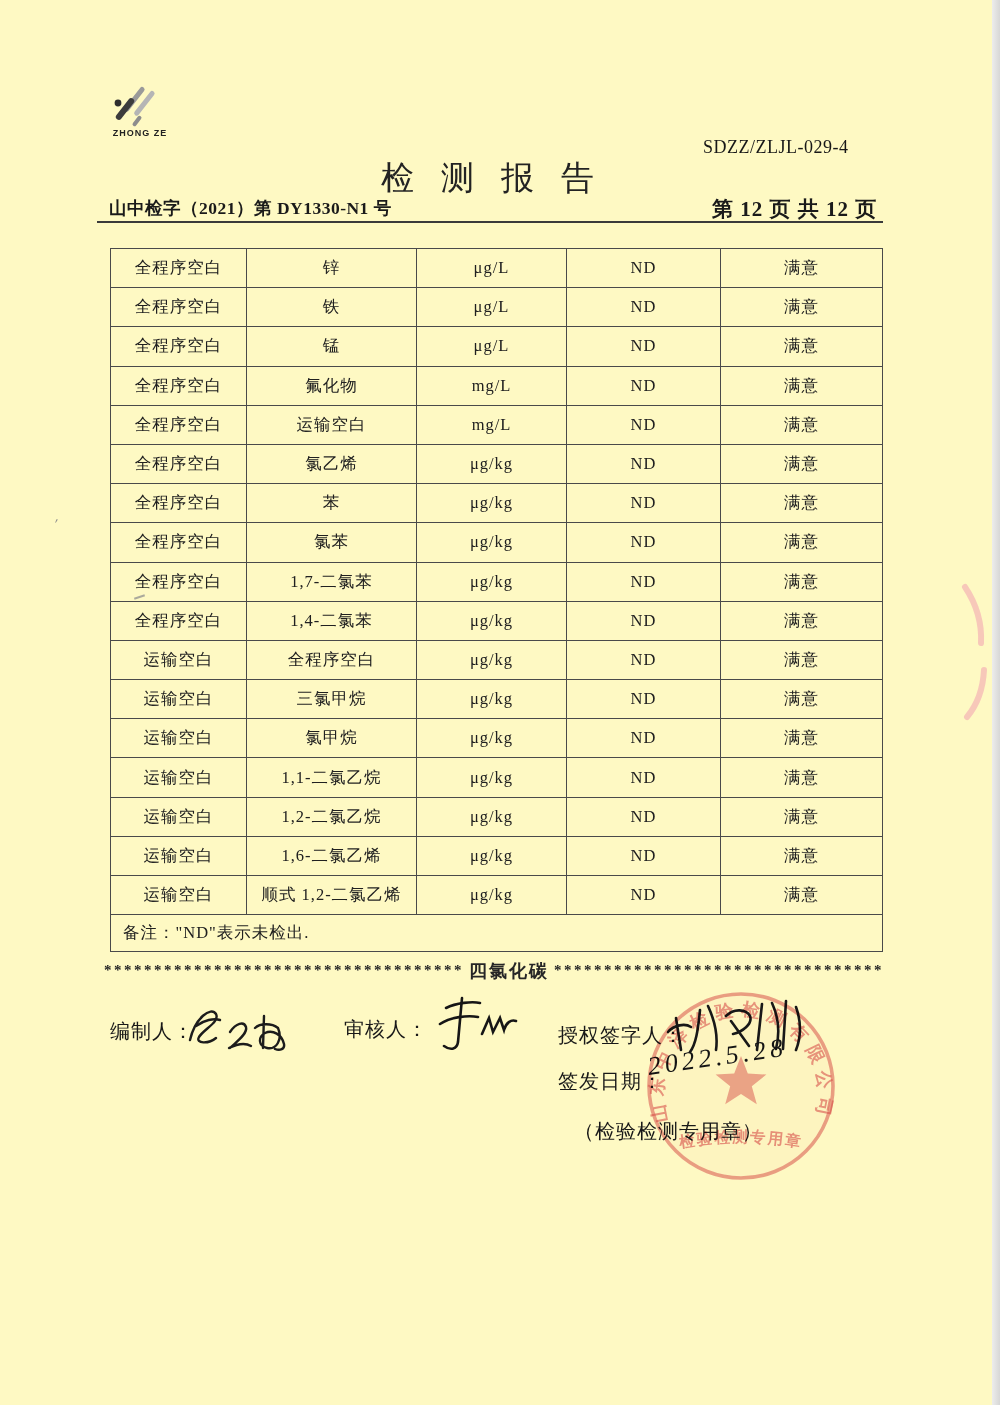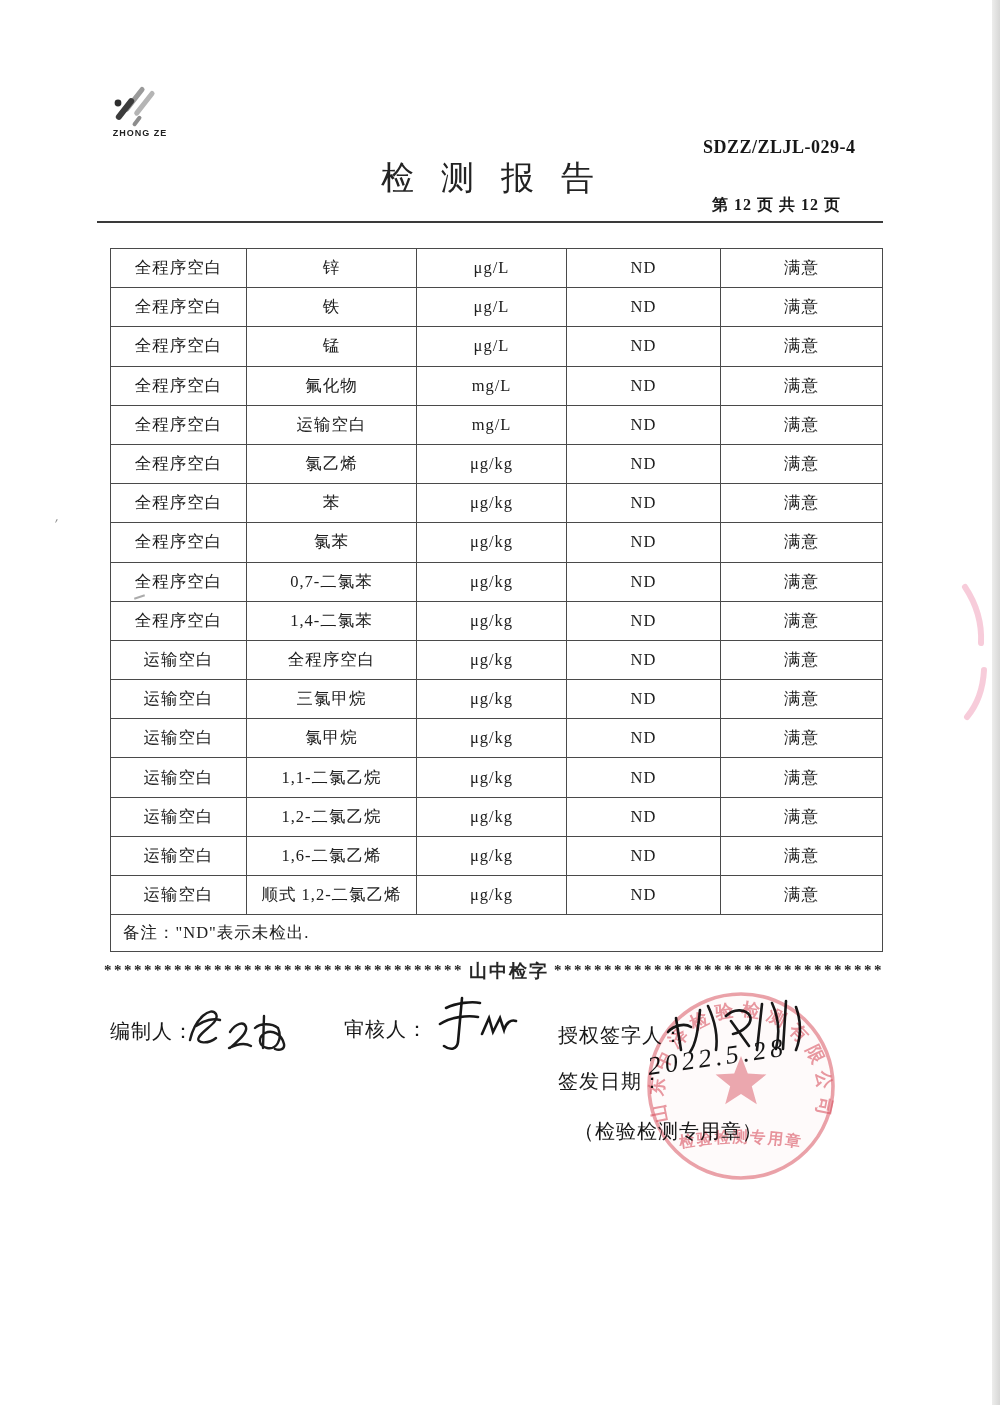--- a/index.html
+++ b/index.html
@@ -7,7 +7,7 @@
     position:relative;
     width:1000px;height:1405px;
     margin:0 auto;
-    background:#ffffff;
+    background:#fef9c3;
     overflow:hidden;
     font-family:"Liberation Serif","DejaVu Serif",serif;
     color:#1f1f1f;

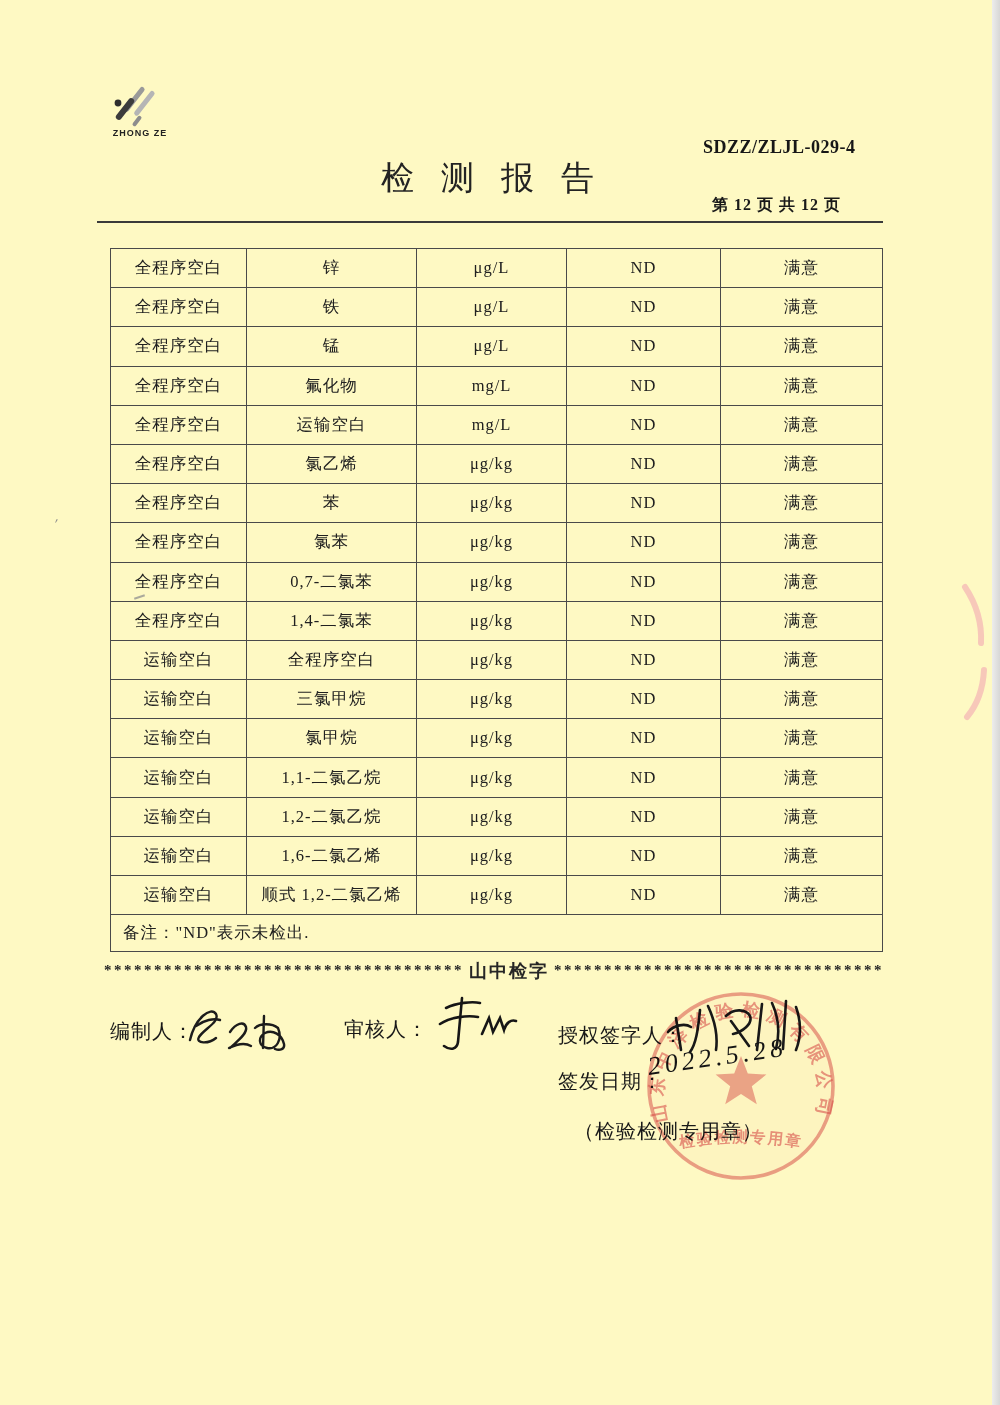--- a/index.html
+++ b/index.html
@@ -27,7 +27,7 @@
   
   .doc-code{
     position:absolute;left:703px;top:137px;
-    font-weight:bold;font-size:18px;letter-spacing:.5px;color:#171717;
+    font-weight:normal;font-size:18px;letter-spacing:.5px;color:#171717;
   }
   .title{
     position:absolute;left:381px;top:156px;

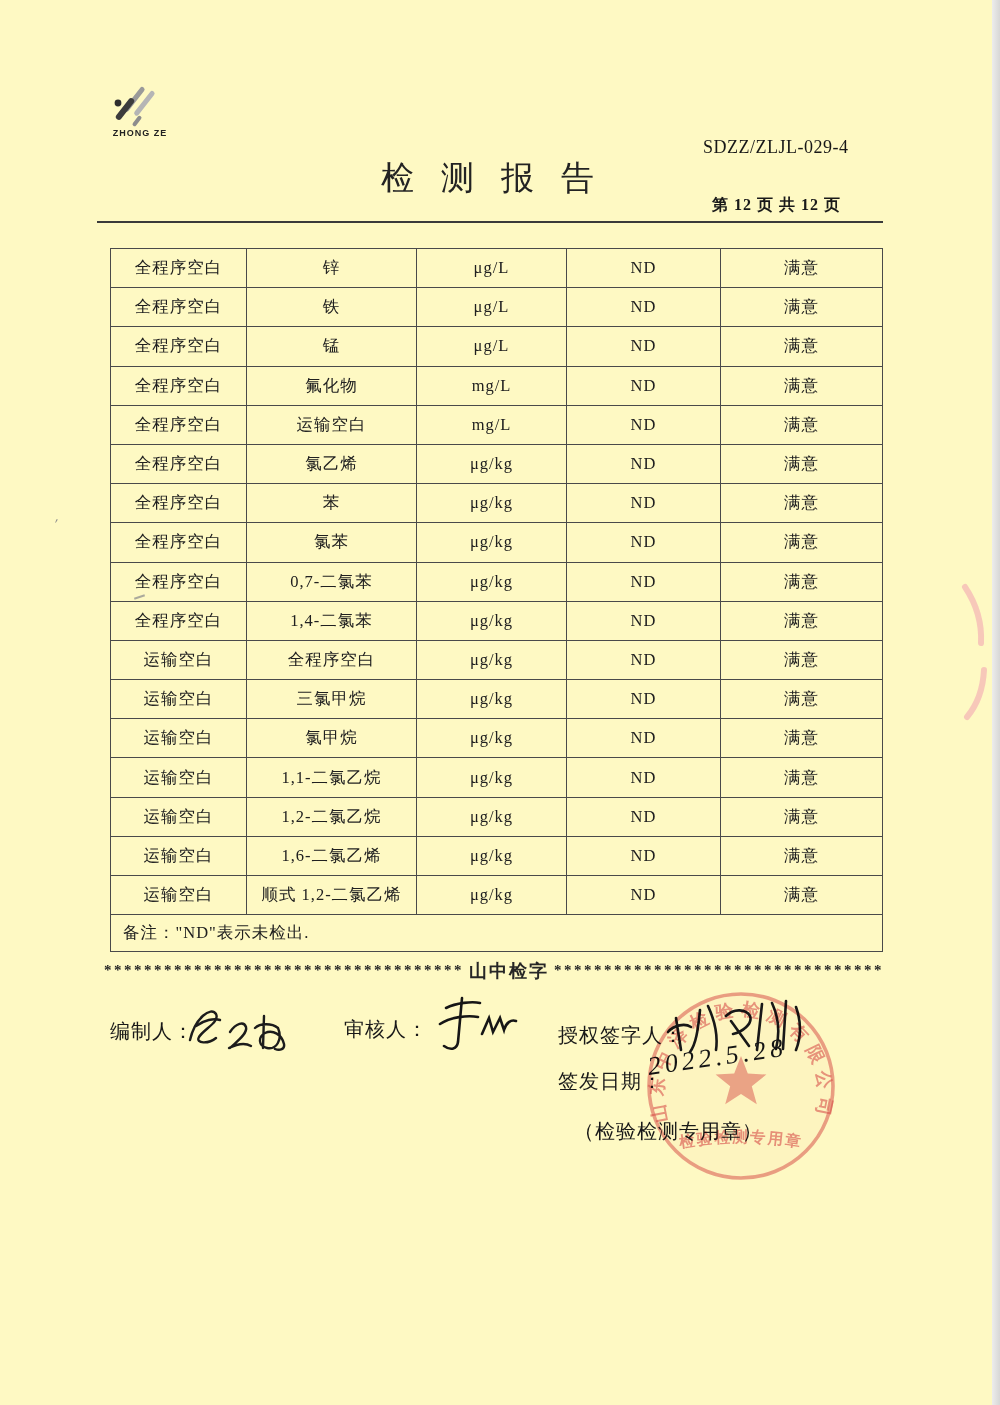--- a/index.html
+++ b/index.html
@@ -118,6 +118,7 @@
 
   <div class="doc-code">SDZZ/ZLJL-029-4</div>
   <div class="title">检测报告</div>
+  <div class="doc-number">山中检字（2021）第 DY1330-N1 号</div>
   <div class="page-info">第 12 页  共 12 页</div>
   <div class="head-rule"></div>
 

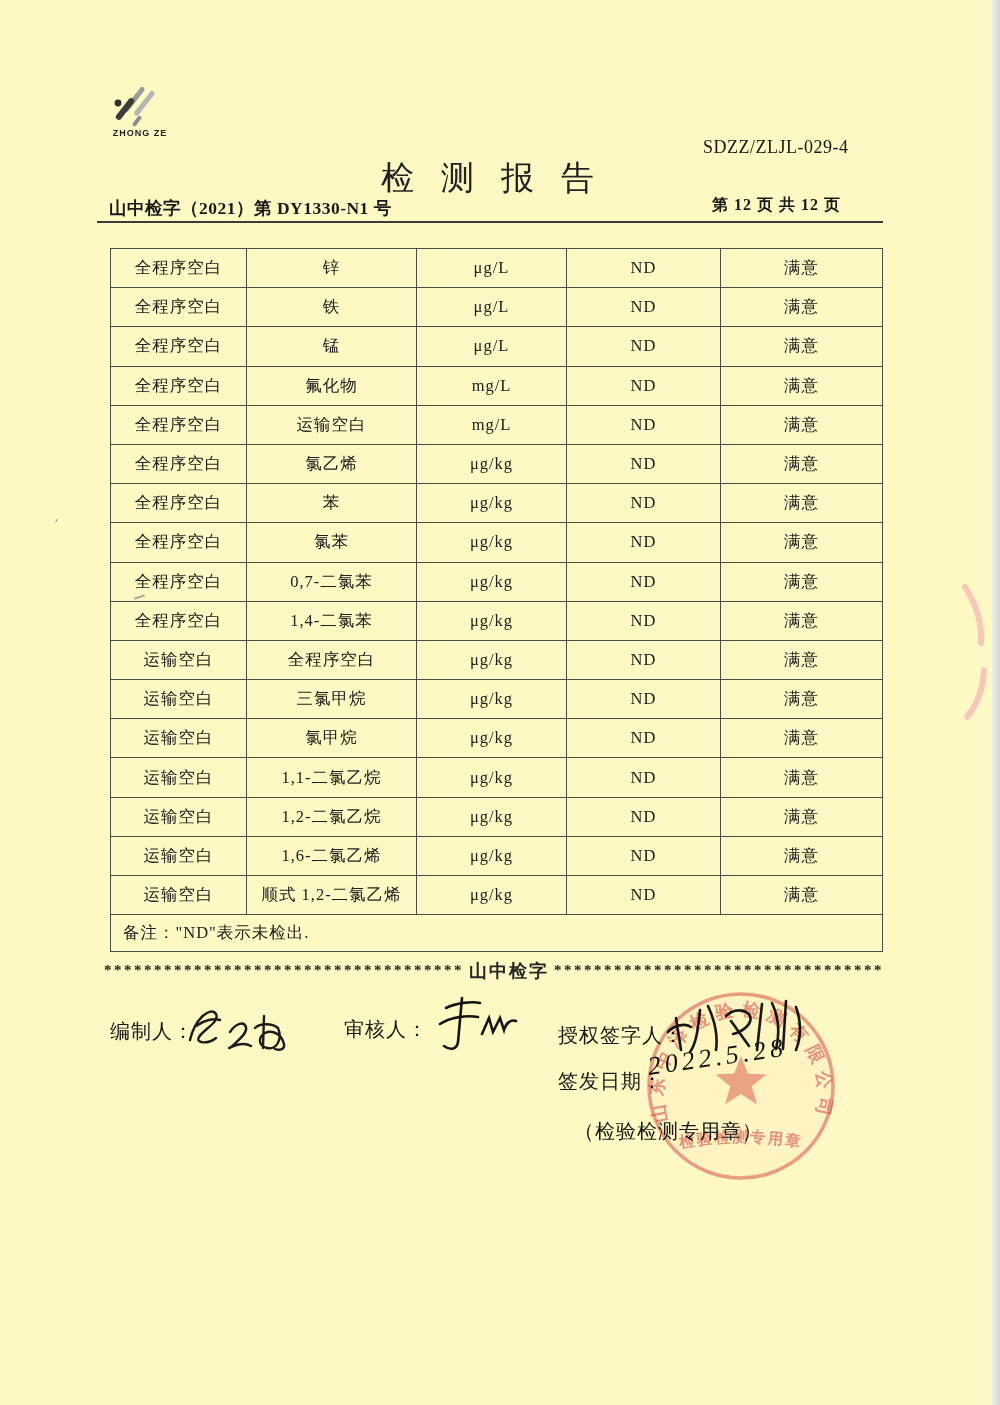--- a/index.html
+++ b/index.html
@@ -40,7 +40,7 @@
   }
   .page-info{
     position:absolute;left:712px;top:195px;
-    font-weight:bold;font-size:16px;color:#1a1a1a;letter-spacing:1px;
+    font-weight:bold;font-size:21px;color:#1a1a1a;letter-spacing:1px;
   }
   .head-rule{
     position:absolute;left:97px;top:221px;width:786px;height:2px;

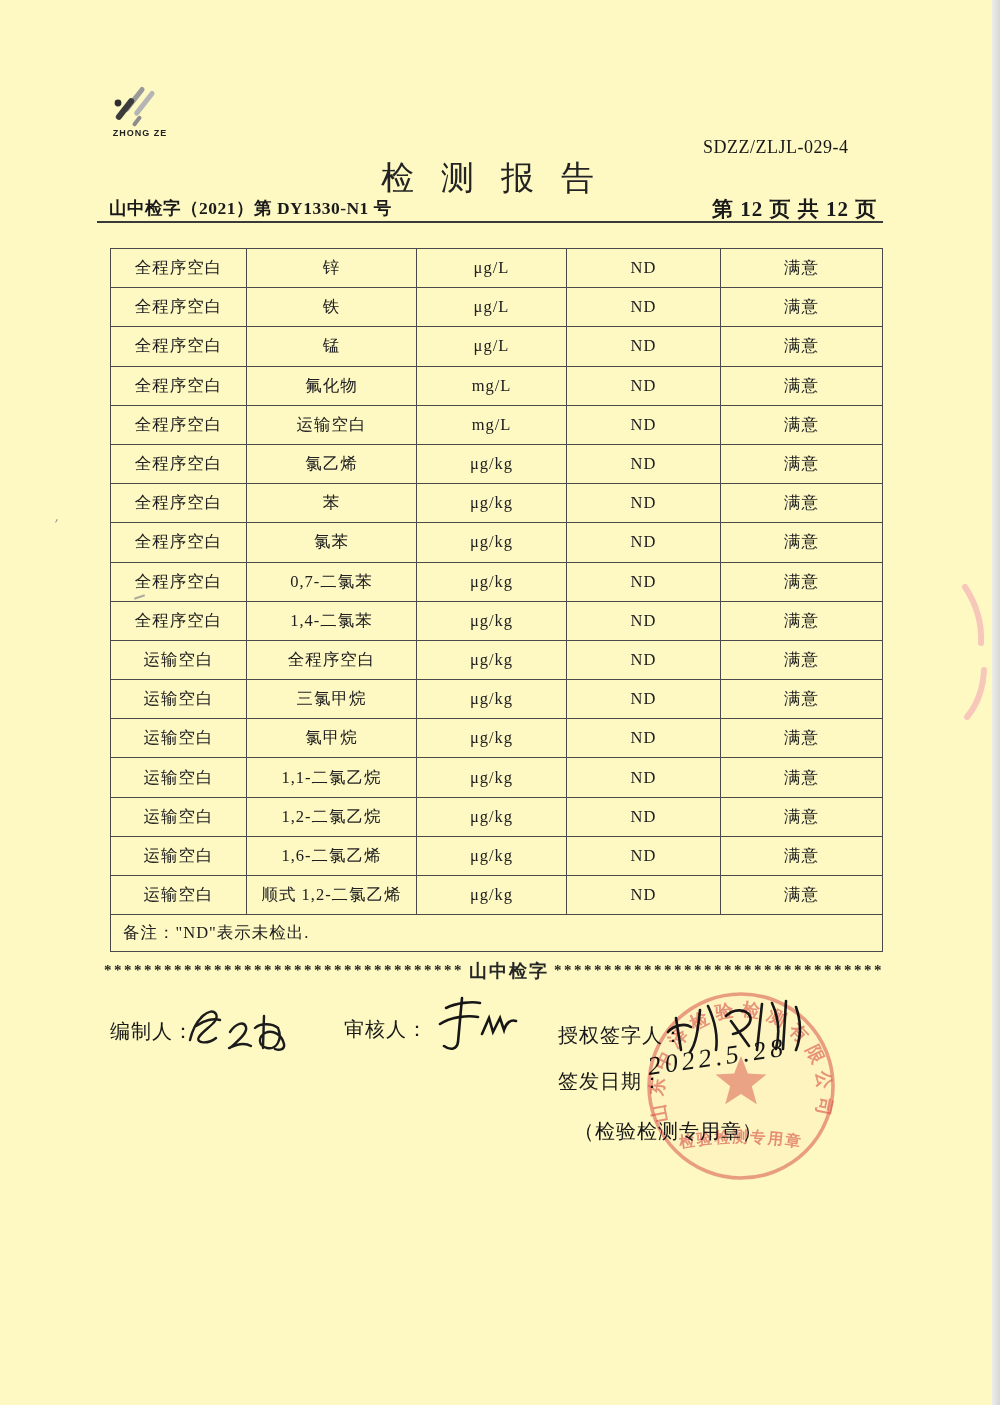--- a/index.html
+++ b/index.html
@@ -189,7 +189,7 @@
         </tr>
         <tr>
           <td>全程序空白</td>
-          <td>0,7-二氯苯</td>
+          <td>1,7-二氯苯</td>
           <td>μg/kg</td>
           <td>ND</td>
           <td>满意</td>

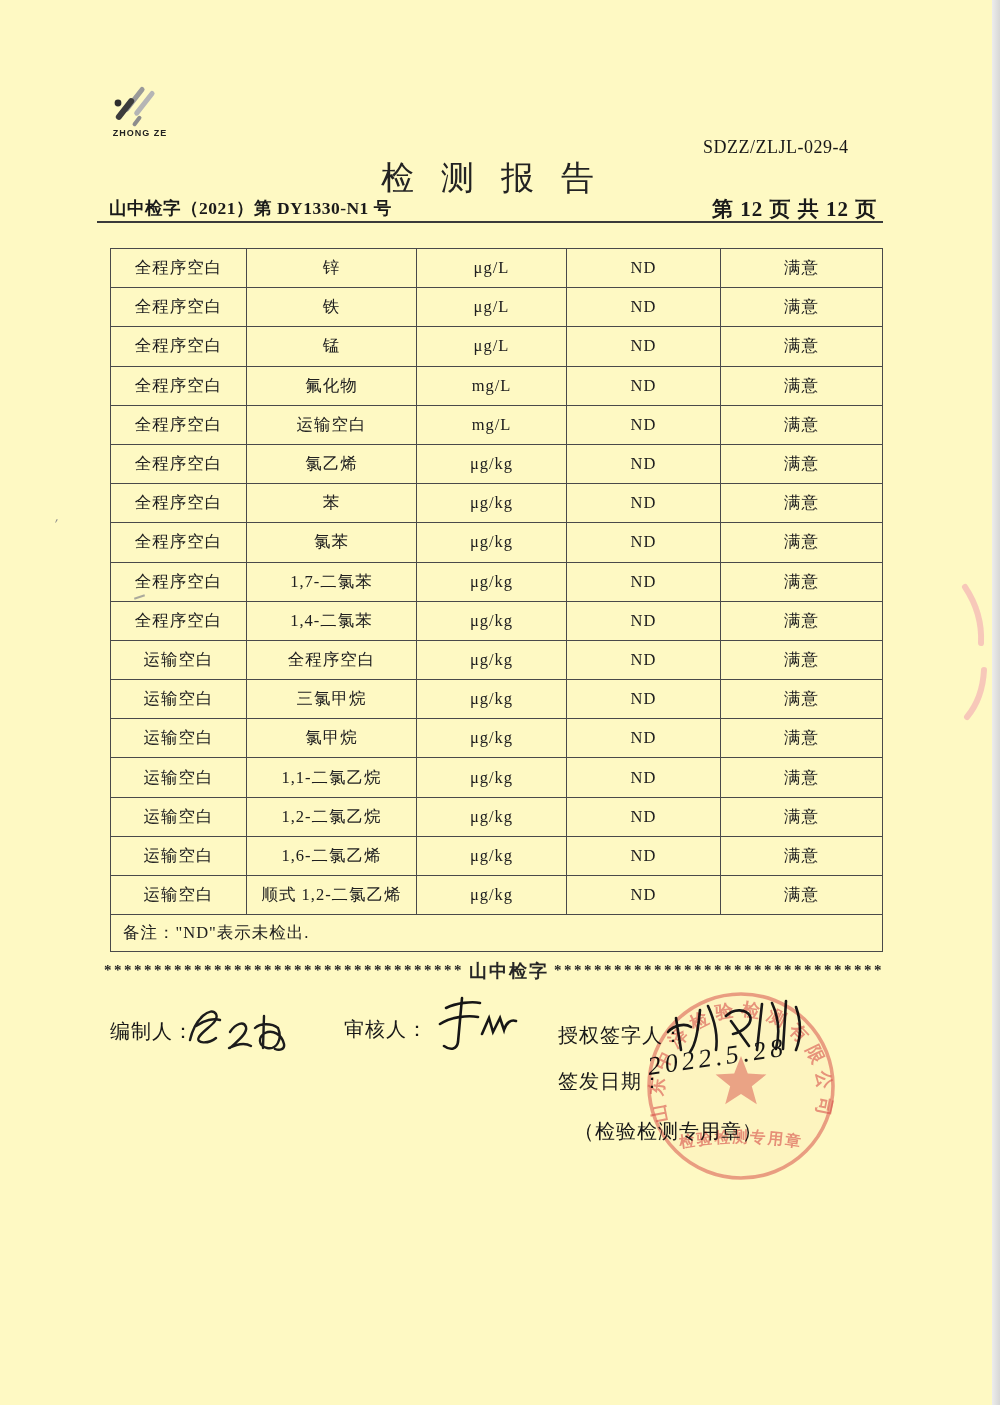--- a/index.html
+++ b/index.html
@@ -258,7 +258,7 @@
     </tfoot>
   </table>
 
-  <div class="separator"><span>************************************</span><span class="sep-label">山中检字</span><span>**************************************</span></div>
+  <div class="separator"><span>************************************</span><span class="sep-label">四氯化碳</span><span>**************************************</span></div>
 
   <div class="sig-label lbl-preparer">编制人：</div>
   <svg class="sig-svg sig1" width="125" height="62" viewBox="0 0 125 62">

